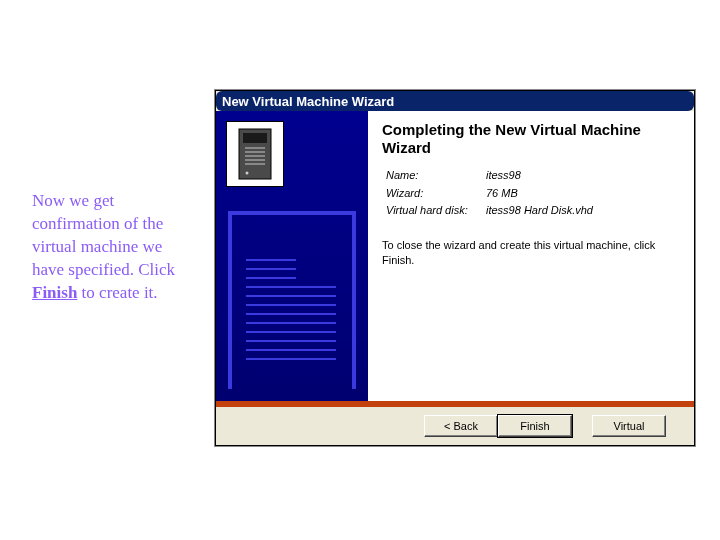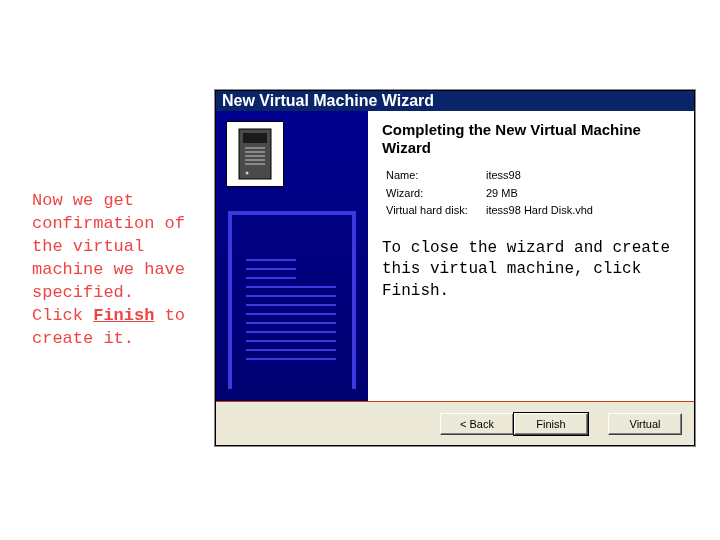--- a/index.html
+++ b/index.html
@@ -37,11 +37,12 @@
     height: 20px;
     background: linear-gradient(#0a246a, #0a246a);
     color: #fff;
-    font-size: 16px;
+    font-size: 13px;
     font-weight: bold;
     padding: 1px 6px;
     display: flex;
     align-items: center;
+    border-radius: 6px;
   }
   .wizard-body {
     display: flex;

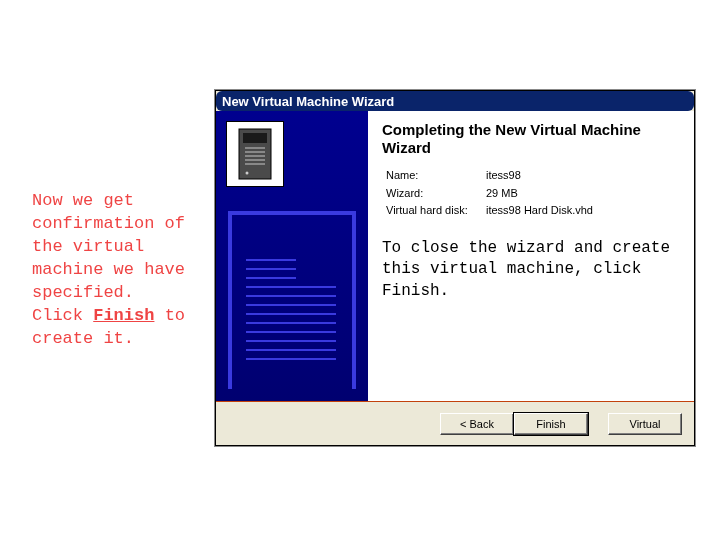--- a/index.html
+++ b/index.html
@@ -109,6 +109,7 @@
   .attrs {
     margin-left: 4px;
     margin-bottom: 18px;
+    font-style: italic;
   }
   .attrs .row { display: flex; font-size: 11px; line-height: 1.6; }
   .attrs .label { width: 100px; }

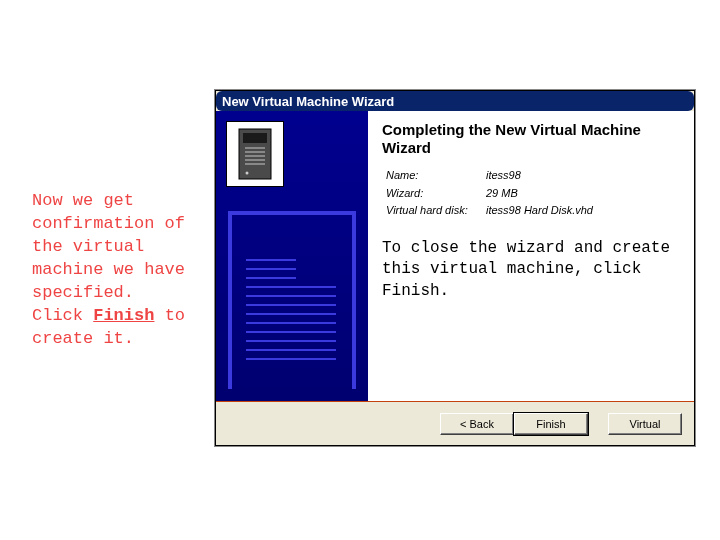--- a/index.html
+++ b/index.html
@@ -18,10 +18,10 @@
     left: 32px;
     top: 190px;
     width: 160px;
-    font-family: Liberation Mono, monospace;
+    font-family: Liberation Serif, serif;
     font-size: 17px;
     line-height: 1.35;
-    color: #ef4444;
+    color: #8b5cf6;
   }
   .caption b { font-weight: bold; text-decoration: underline; }
   .dialog {

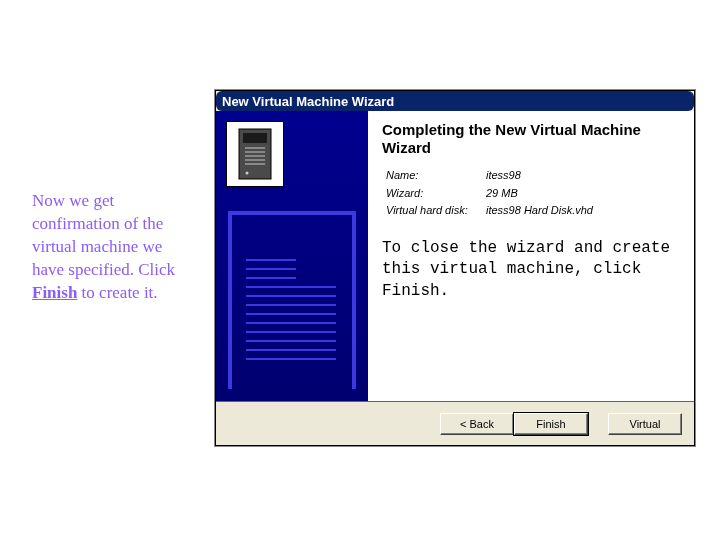--- a/index.html
+++ b/index.html
@@ -200,7 +200,7 @@
         </div>
         <div class="row">
           <span class="label">Wizard:</span>
-          <span>29 MB</span>
+          <span>76 MB</span>
         </div>
         <div class="row">
           <span class="label">Virtual hard disk:</span>

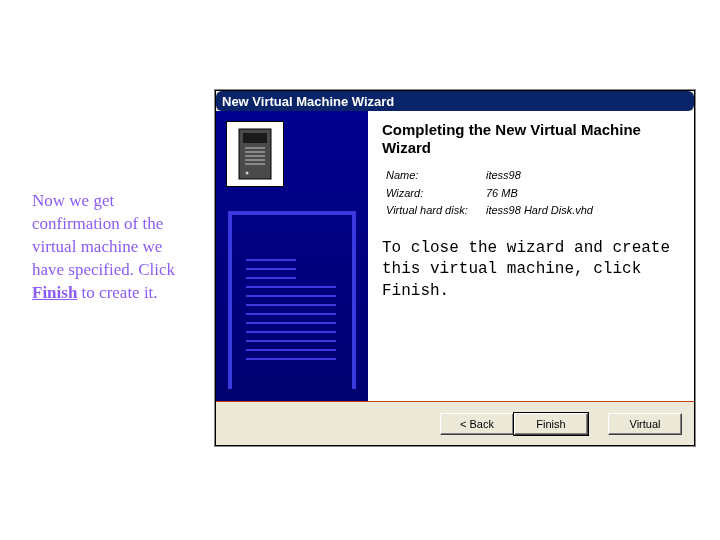--- a/index.html
+++ b/index.html
@@ -114,9 +114,8 @@
   .attrs .row { display: flex; font-size: 11px; line-height: 1.6; }
   .attrs .label { width: 100px; }
   .close-text {
-    font-size: 16px;
+    font-size: 11px;
     line-height: 1.35;
-    font-family: Liberation Mono, monospace;
   }
   .button-row {
     height: 44px;

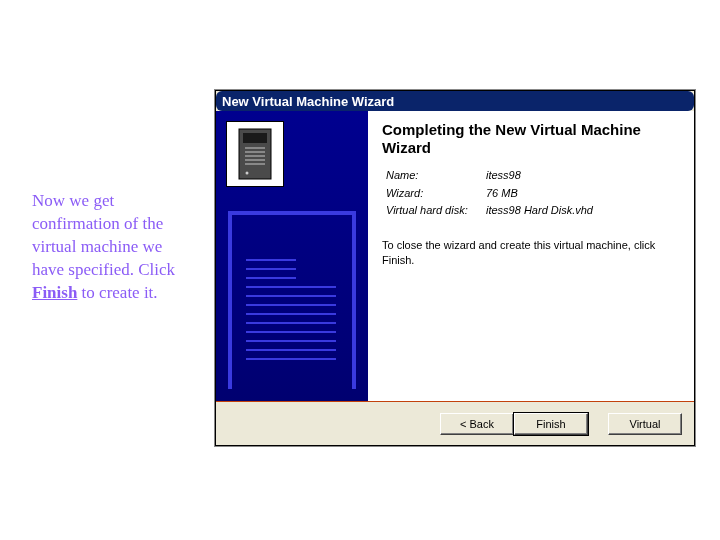--- a/index.html
+++ b/index.html
@@ -120,11 +120,11 @@
   .button-row {
     height: 44px;
     background: #ece9d8;
-    border-top: 1px solid #c2410c;
+    border-top: 6px solid #c2410c;
     display: flex;
     justify-content: flex-end;
     align-items: center;
-    padding-right: 12px;
+    padding-right: 28px;
     gap: 6px;
   }
   .btn {

